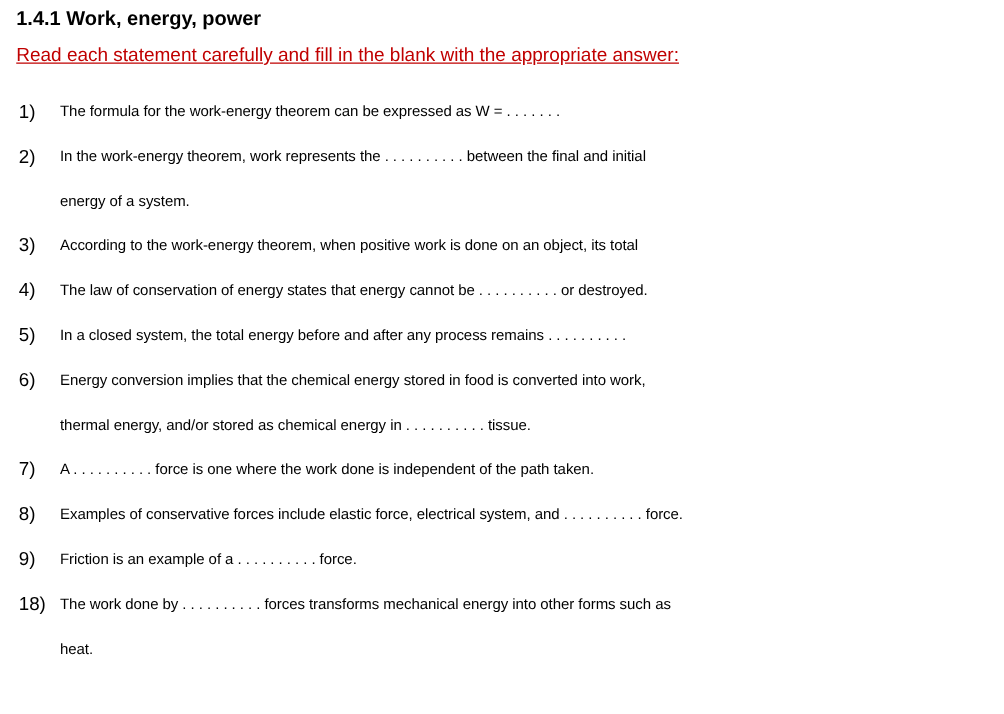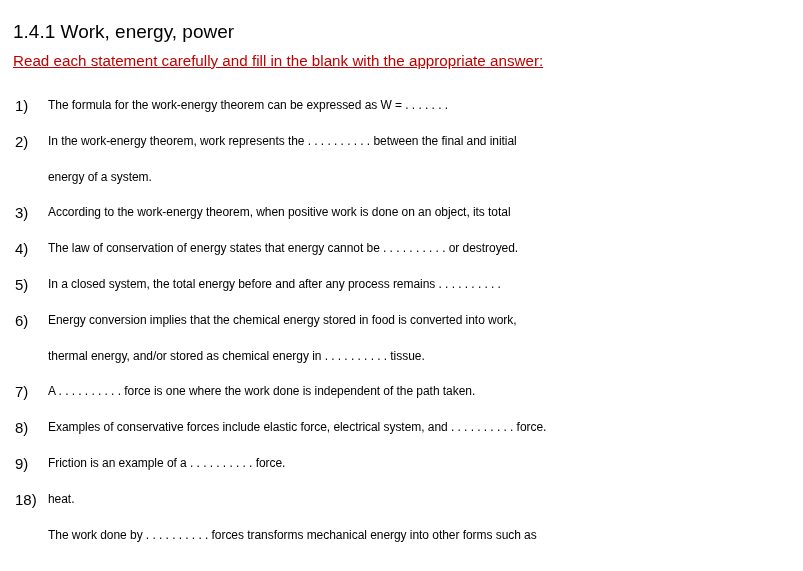--- a/index.html
+++ b/index.html
@@ -17,10 +17,10 @@
     overflow: hidden;
   }
   .title {
-    margin: 20px 0 0 13px;
-    font-size: 19px;
+    margin: 4px 0 0 13px;
+    font-size: 16px;
     line-height: 24px;
-    font-weight: normal;
+    font-weight: bold;
     white-space: nowrap;
   }
   .instruction {

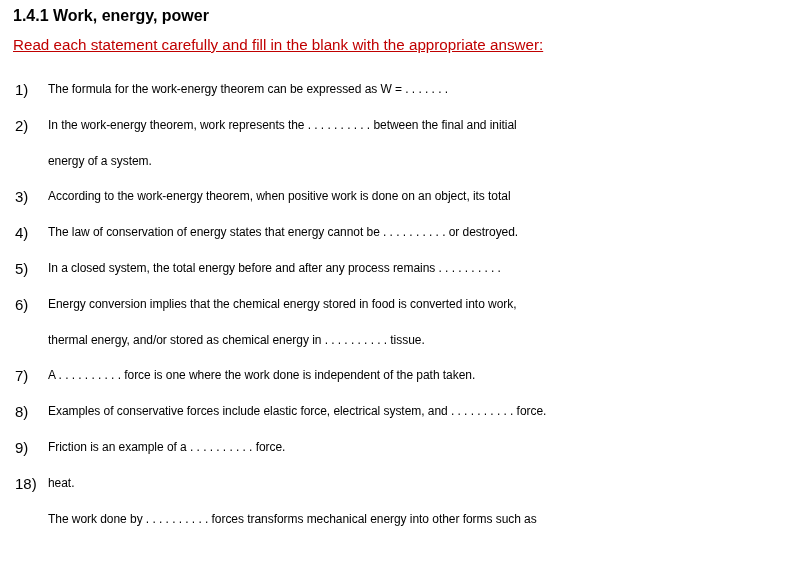--- a/index.html
+++ b/index.html
@@ -112,8 +112,8 @@
 
     <div class="item">
       <span class="num">18)</span>
+      <div class="line">The work done by . . . . . . . . . . forces transforms mechanical energy into other forms such as</div>
       <div class="line">heat.</div>
-      <div class="line">The work done by . . . . . . . . . . forces transforms mechanical energy into other forms such as</div>
     </div>
 
   </div>

